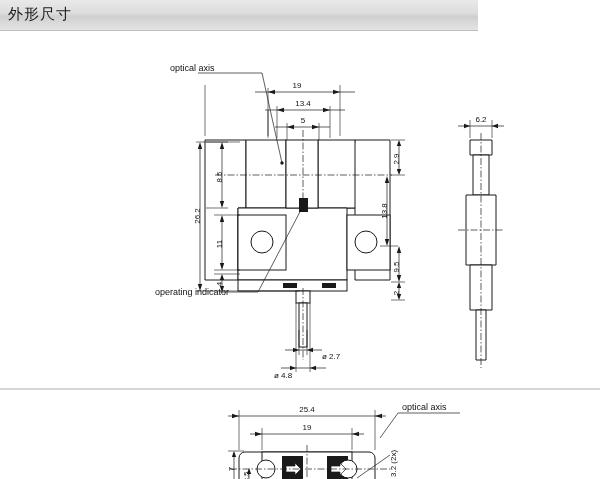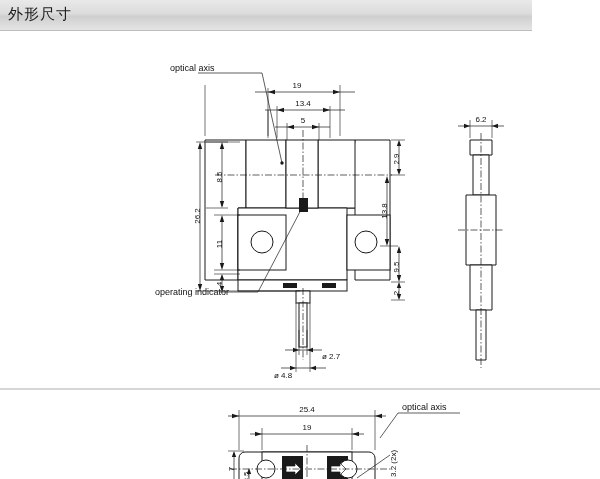--- a/index.html
+++ b/index.html
@@ -12,7 +12,7 @@
   }
   
   #header{
-    position:absolute;left:0;top:0;width:532px;height:30px;
+    position:absolute;left:0;top:0;width:478px;height:30px;
     background:linear-gradient(to bottom,#e9e9e9 0%,#dcdcdc 45%,#cfcfcf 55%,#e4e4e4 100%);
     border-bottom:1px solid #bdbdbd;
   }

